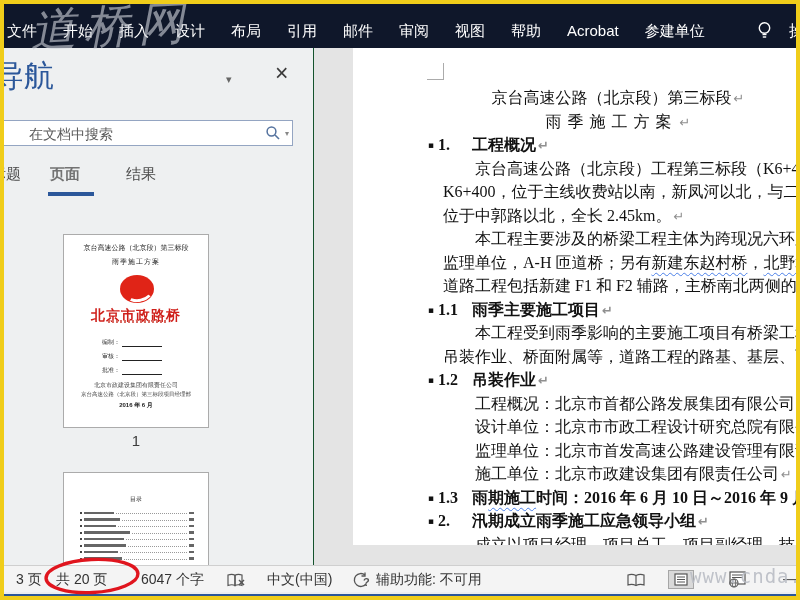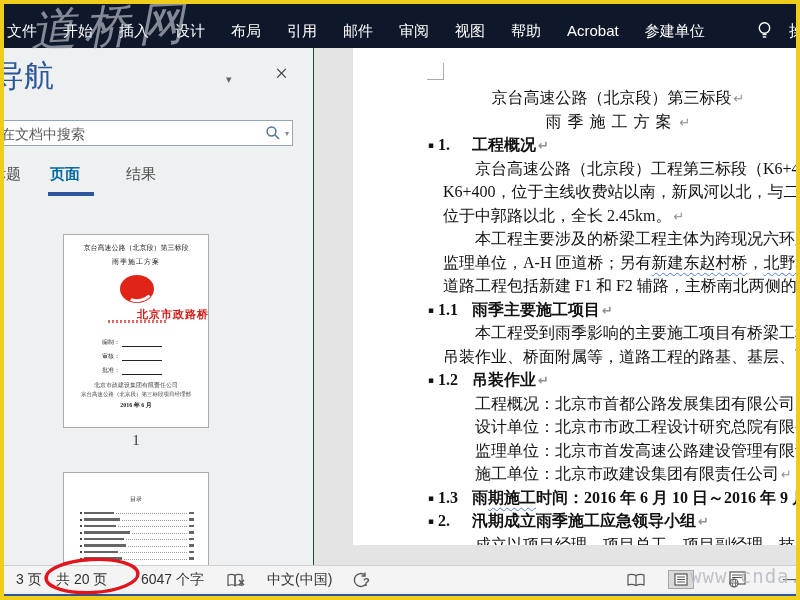--- a/index.html
+++ b/index.html
@@ -22,7 +22,7 @@
   .bottom-line{position:absolute;left:0;bottom:0;width:100%;height:2px;background:#2b579a;z-index:8;}
   
   .nav-pane{position:absolute;left:0;top:44px;width:309px;height:517px;background:#eef0f1;
-    border-right:6px solid #14532d;overflow:hidden;box-sizing:content-box;font-family:Liberation Serif, serif;}
+    border-right:6px solid #14532d;overflow:hidden;box-sizing:content-box;}
   .nav-title{position:absolute;left:-10px;top:8px;font-size:30px;color:#2b579a;white-space:nowrap;}
   .nav-caret{position:absolute;left:222px;top:25px;font-size:11px;color:#666;}
   .nav-close{position:absolute;left:271px;top:14px;font-size:23px;color:#3a3a3a;line-height:1;}

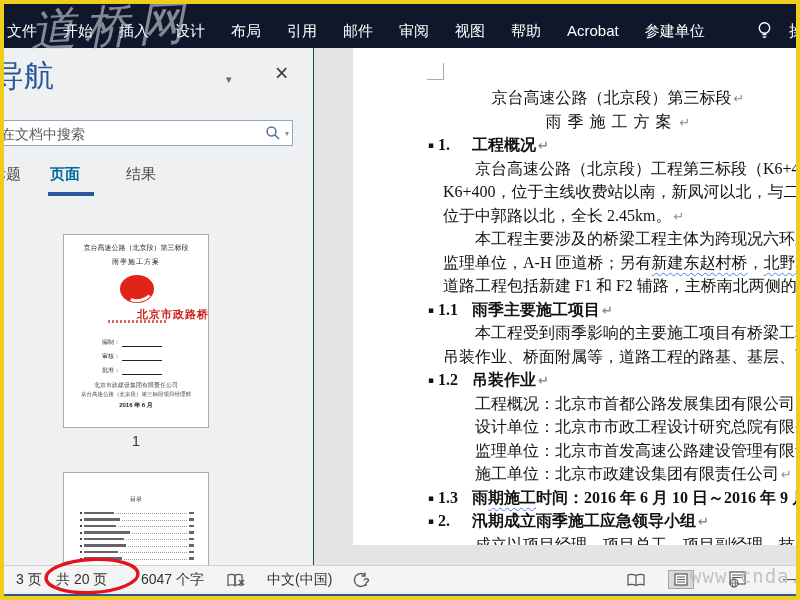--- a/index.html
+++ b/index.html
@@ -28,7 +28,7 @@
   .nav-close{position:absolute;left:271px;top:14px;font-size:23px;color:#3a3a3a;line-height:1;}
   .search-box{position:absolute;left:-8px;top:72px;width:297px;height:26px;background:#fff;
     border:1px solid #94a5c2;box-sizing:border-box;}
-  .search-ph{position:absolute;left:4px;top:5px;font-size:14px;color:#5a5a5a;white-space:nowrap;}
+  .search-ph{position:absolute;left:4px;top:5px;font-size:14px;color:#5a5a5a;white-space:nowrap;padding-left:28px;}
   .search-mag{position:absolute;left:268px;top:4px;}
   .search-caret{position:absolute;left:288px;top:8px;font-size:8px;color:#888;}
   .ntab{position:absolute;top:117px;font-size:15px;color:#4a4a4a;white-space:nowrap;}

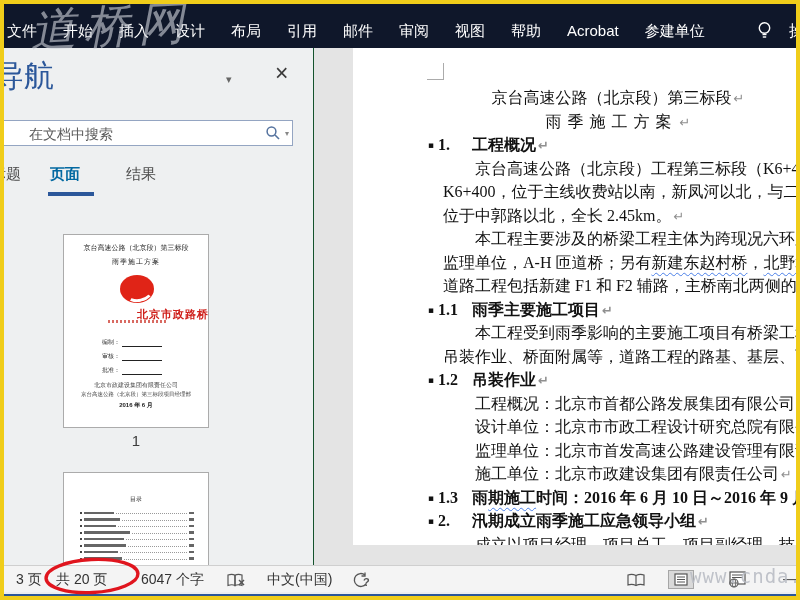--- a/index.html
+++ b/index.html
@@ -32,7 +32,7 @@
   .search-mag{position:absolute;left:268px;top:4px;}
   .search-caret{position:absolute;left:288px;top:8px;font-size:8px;color:#888;}
   .ntab{position:absolute;top:117px;font-size:15px;color:#4a4a4a;white-space:nowrap;}
-  .ntab.active{color:#0369a1;font-weight:bold;}
+  .ntab.active{color:#737373;font-weight:bold;}
   .ntab-underline{position:absolute;left:44px;top:144px;width:46px;height:4px;background:#2b579a;}
   
   .thumb{position:absolute;left:59px;width:146px;background:#fff;border:1px solid #ababab;box-sizing:border-box;}

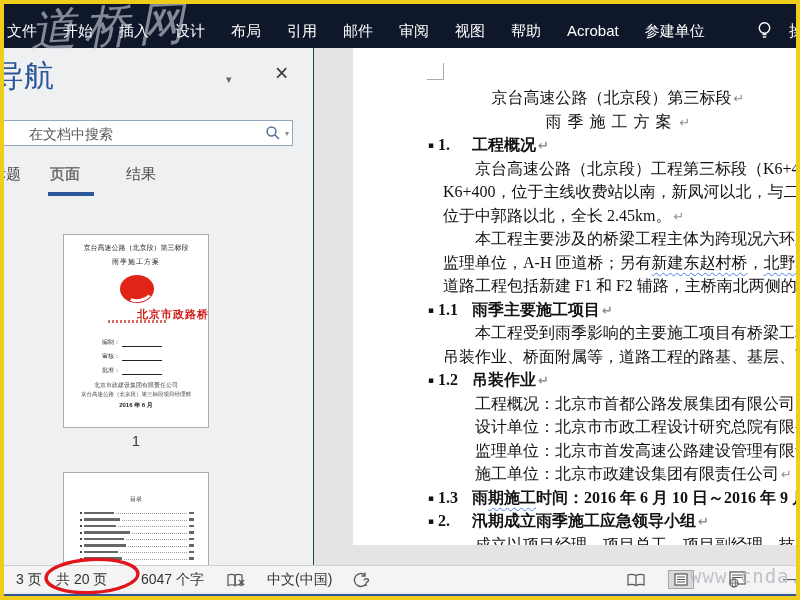--- a/index.html
+++ b/index.html
@@ -46,7 +46,7 @@
   .t-logo{position:absolute;left:56px;top:40px;width:34px;height:28px;background:#e02417;border-radius:50%;}
   .t-logo::after{content:"";position:absolute;left:5px;top:7px;width:22px;height:14px;
     border:3px solid transparent;border-bottom-color:#fff;border-radius:50%;transform:rotate(-12deg);}
-  .t-logotext{top:72px;font-size:11px;font-weight:bold;color:#cf1f1a;letter-spacing:1px;margin-left:37px;}
+  .t-logotext{top:72px;font-size:14px;font-weight:bold;color:#cf1f1a;letter-spacing:1px;}
   .t-logosub{position:absolute;left:44px;top:85px;width:58px;height:3px;
     background:repeating-linear-gradient(90deg,#d96a62 0 2px,transparent 2px 4px);}
   .t-field{position:absolute;left:38px;height:10px;font-size:6px;color:#333;display:flex;align-items:flex-end;}

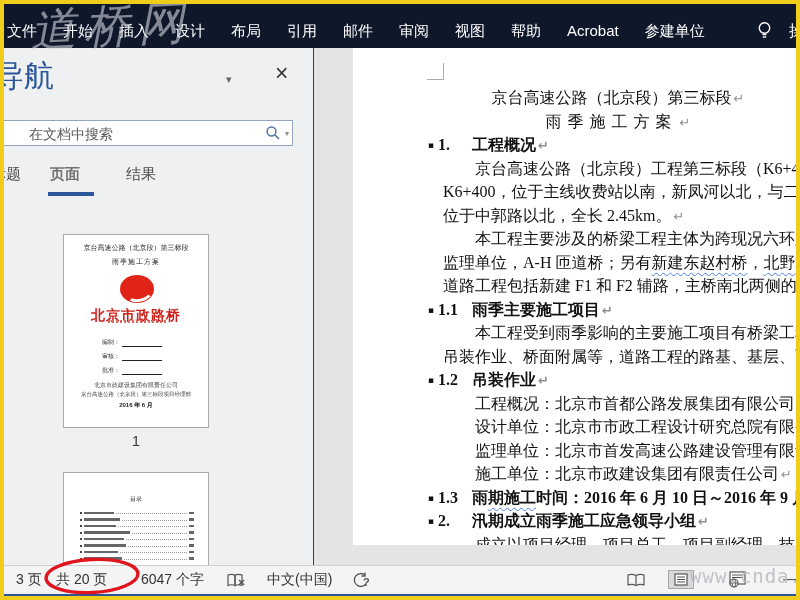--- a/index.html
+++ b/index.html
@@ -270,6 +270,7 @@
         <text x="12" y="14" font-size="11" fill="#555" font-weight="bold">?</text>
       </svg>
     </span>
+    <span class="sb sb-access">辅助功能: 不可用</span>
 
     <span class="sb sb-view v-read">
       <svg width="20" height="16" viewBox="0 0 20 16">

